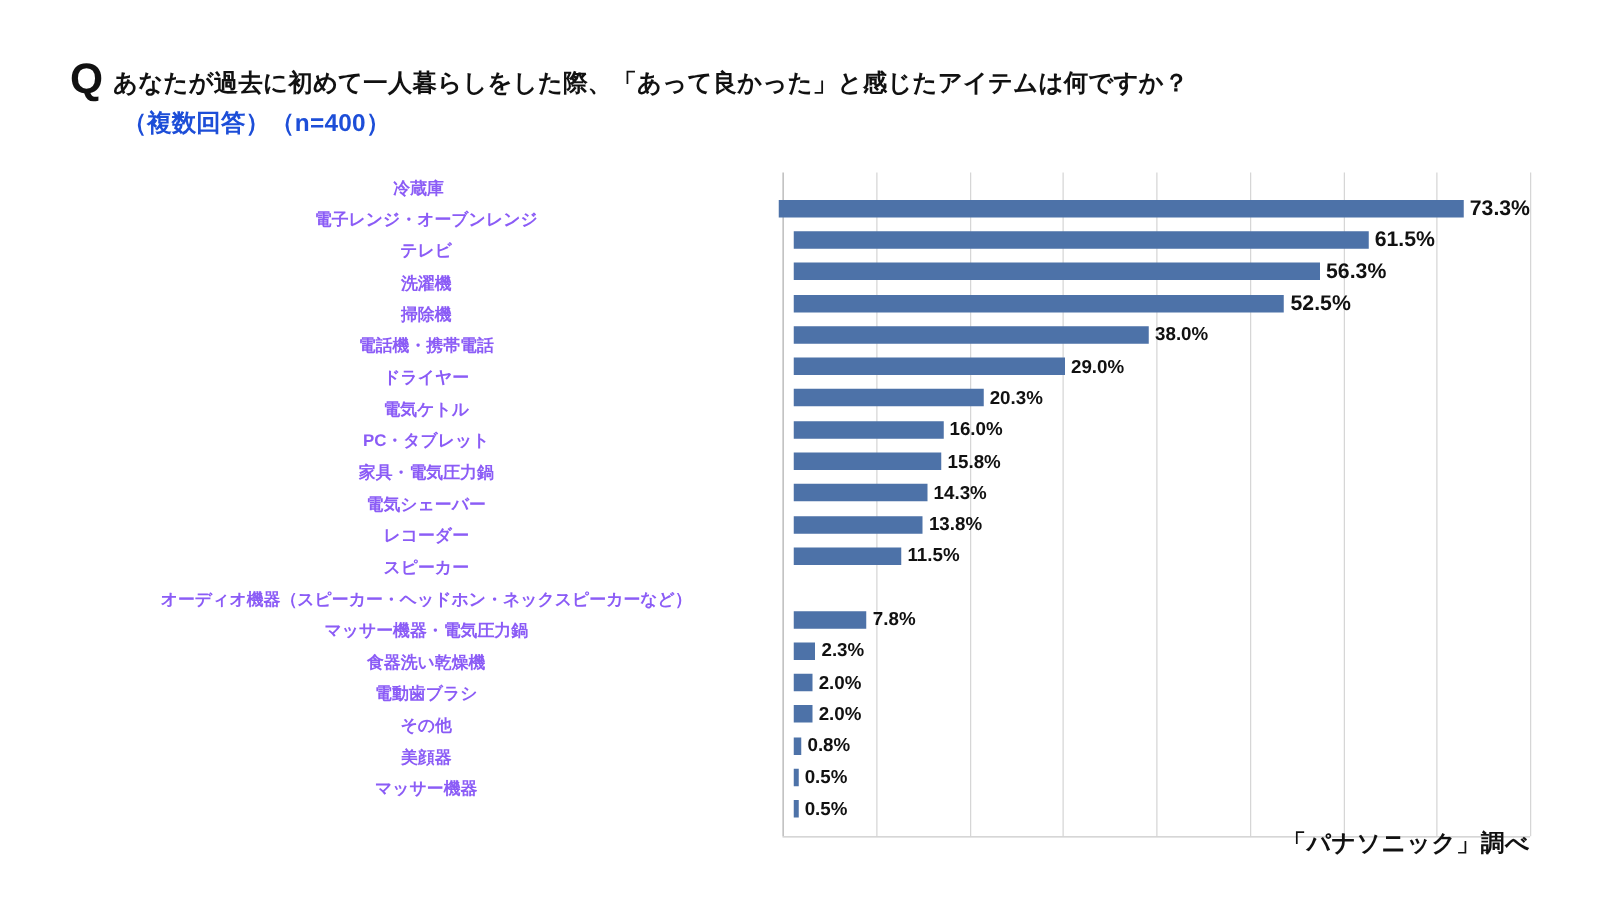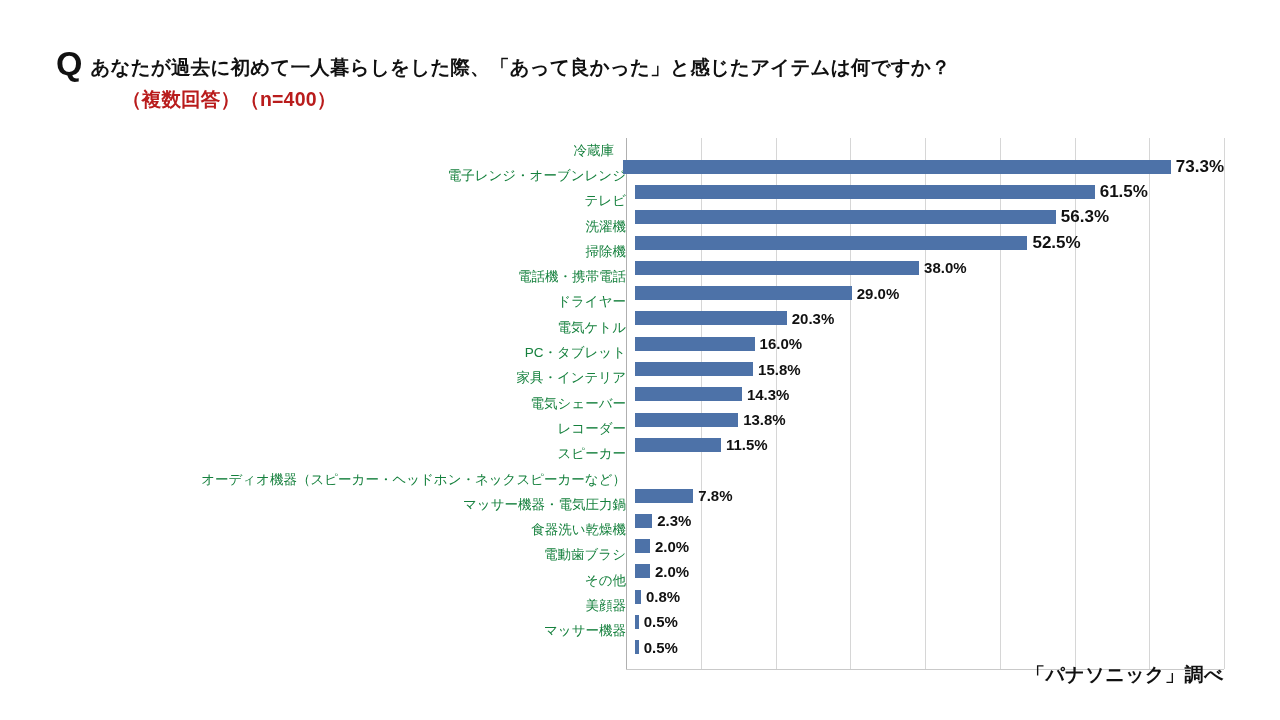--- a/index.html
+++ b/index.html
@@ -50,8 +50,8 @@
     font-size: 19.5px;
     font-weight: bold;
     line-height: 30px;
-    color: #b91c1c;
-    margin-left: 66px;
+    color: #1d4ed8;
+    margin-left: 42px;
     margin-top: 2px;
     letter-spacing: 0.2px;
   }

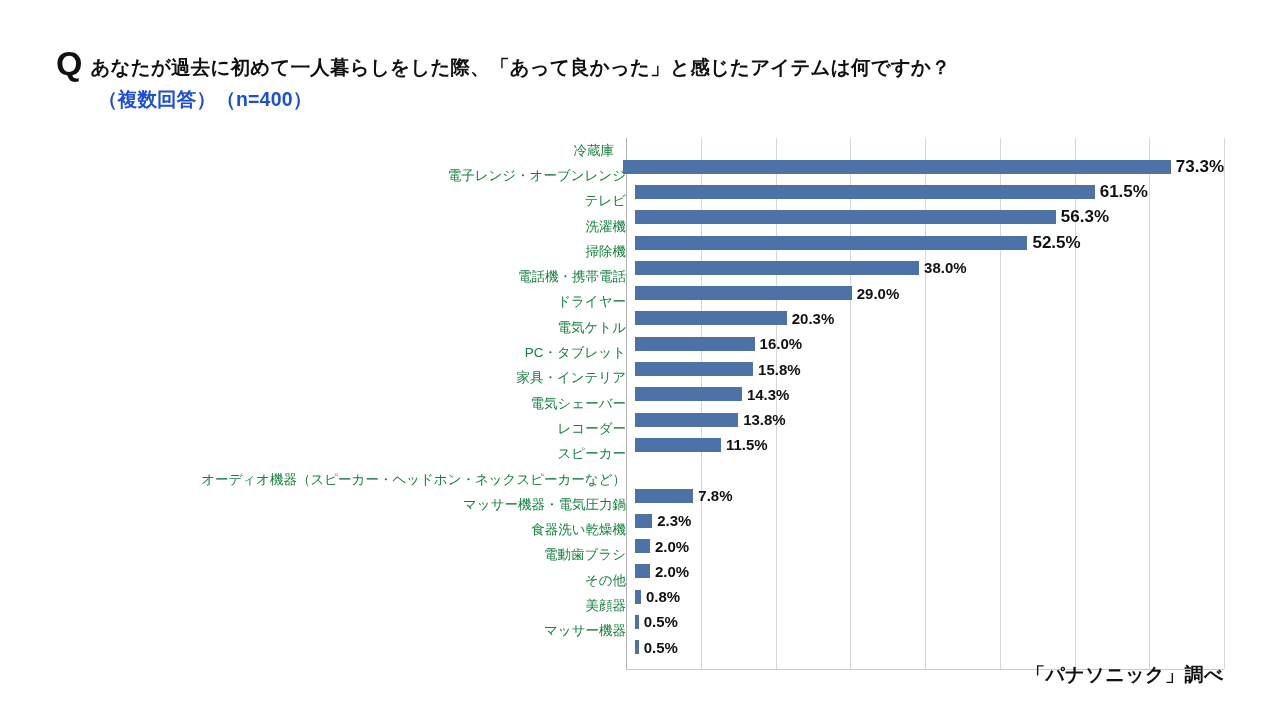--- a/index.html
+++ b/index.html
@@ -74,11 +74,11 @@
   }
   .cat-label {
     width: 570px;
-    text-align: right;
+    text-align: center;
     padding-right: 9px;
     font-size: 13.5px;
-    font-weight: normal;
-    color: #15803d;
+    font-weight: bold;
+    color: #8b5cf6;
     white-space: nowrap;
     overflow: hidden;
     line-height: 16px;

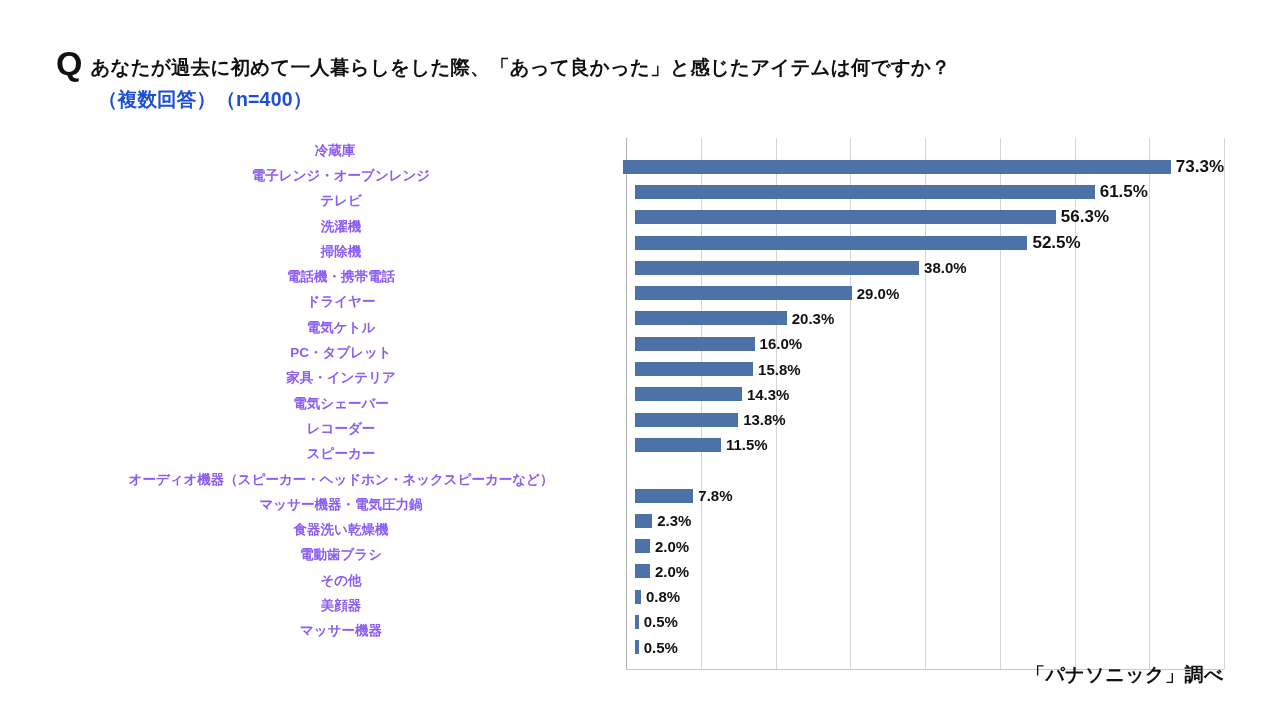--- a/index.html
+++ b/index.html
@@ -231,7 +231,7 @@
             </div>
           </div>
           <div class="row">
-            <div class="cat-label">家具・インテリア</div>
+            <div class="cat-label">家具・電気圧力鍋</div>
             <div class="bar-area">
               <div class="bar" style="background: rgb(77, 114, 168); width: 106.892px;"></div>
               <div class="bar-value">14.3%</div>

